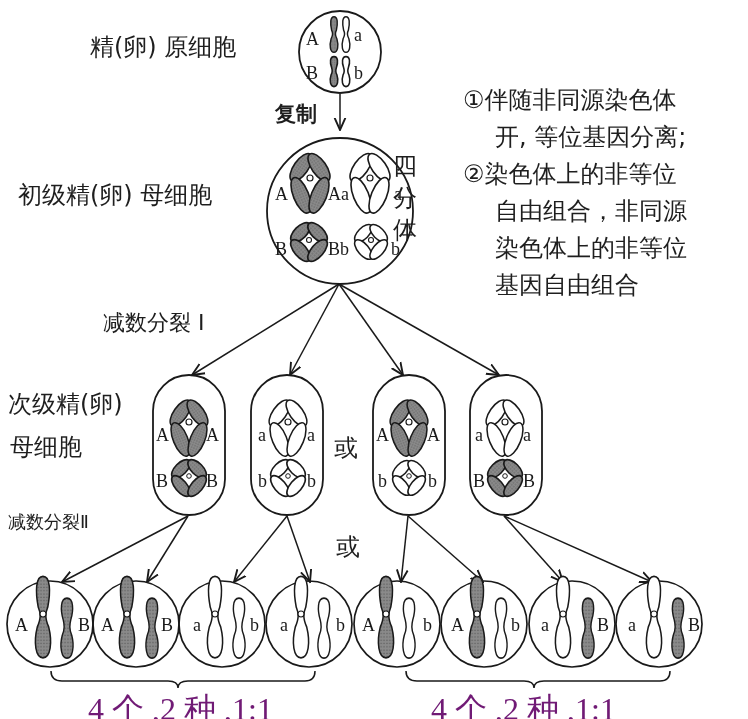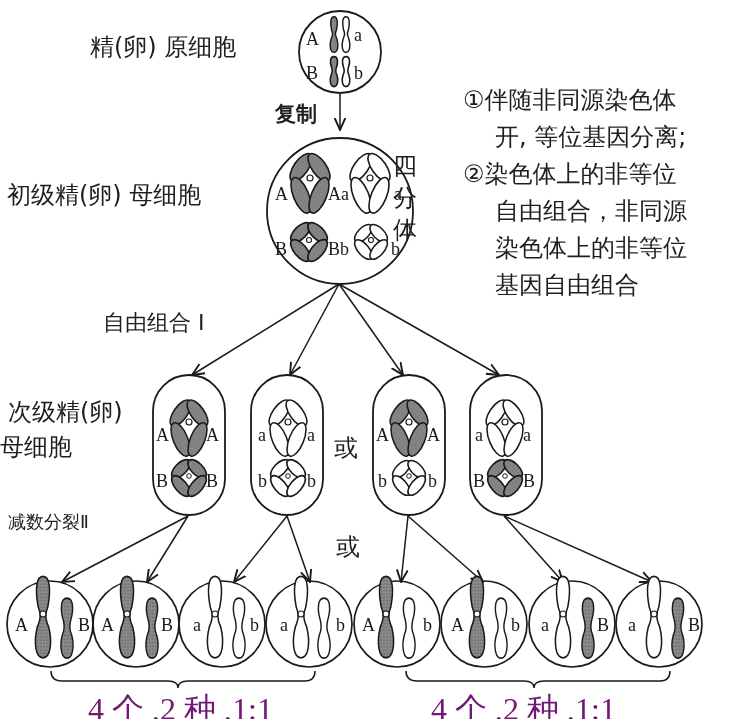--- a/index.html
+++ b/index.html
@@ -284,7 +284,7 @@
 
 <div class="lbl" style="left:90px; top:35px;">精(卵) 原细胞</div>
 <div class="lbl" style="left:275px; top:104px; font-size:21px;font-weight:bold;">复制</div>
-<div class="lbl" style="left:7px; top:183px;">初级精(卵) 母细胞</div>
+<div class="lbl" style="left:18px; top:183px;">初级精(卵) 母细胞</div>
 
 <div class="vert">
   <div>四</div>

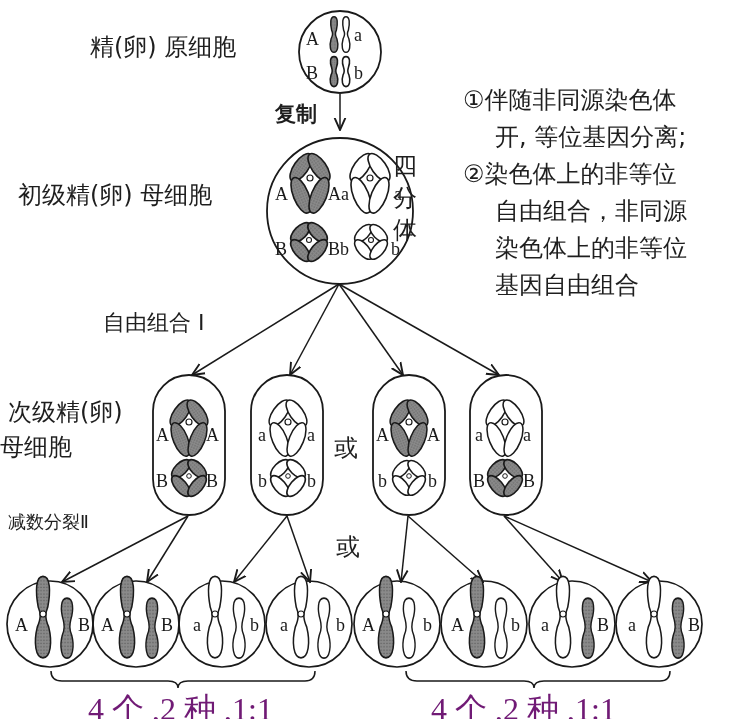--- a/index.html
+++ b/index.html
@@ -292,7 +292,7 @@
   <div>体</div>
 </div>
 
-<div class="lbl" style="left:103px; top:312px; font-size:22px;">自由组合 Ⅰ</div>
+<div class="lbl" style="left:103px; top:312px; font-size:22px;">减数分裂 Ⅰ</div>
 <div class="lbl" style="left:8px; top:392px;margin-top:8px;">次级精(卵)</div>
 <div class="lbl" style="left:0; top:435px;">母细胞</div>
 <div class="lbl" style="left:334px; top:436px;">或</div>

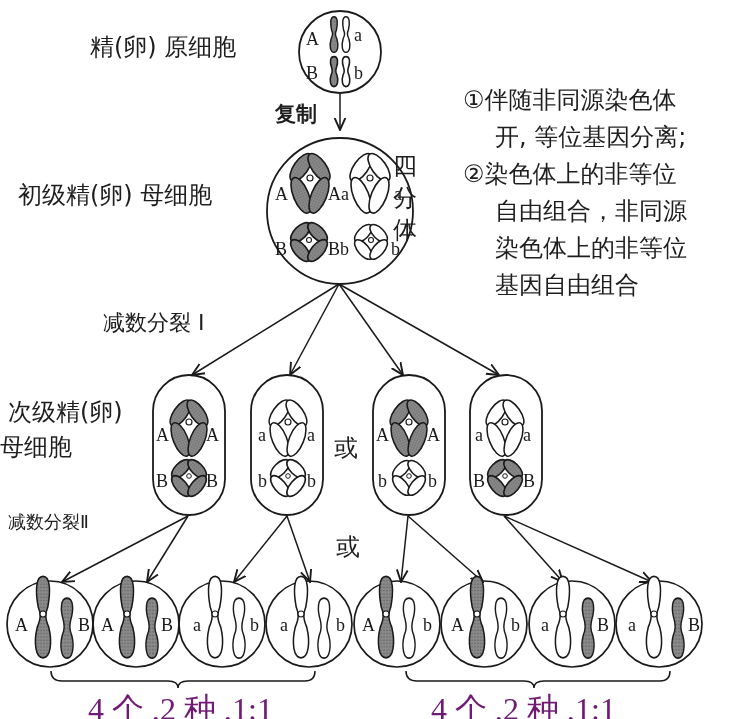--- a/index.html
+++ b/index.html
@@ -293,7 +293,7 @@
 </div>
 
 <div class="lbl" style="left:103px; top:312px; font-size:22px;">减数分裂 Ⅰ</div>
-<div class="lbl" style="left:8px; top:392px;margin-top:8px;">次级精(卵)</div>
+<div class="lbl" style="left:8px; top:392px;">次级精(卵)</div>
 <div class="lbl" style="left:0; top:435px;">母细胞</div>
 <div class="lbl" style="left:334px; top:436px;">或</div>
 <div class="lbl" style="left:8px; top:513px; font-size:18px;">减数分裂Ⅱ</div>

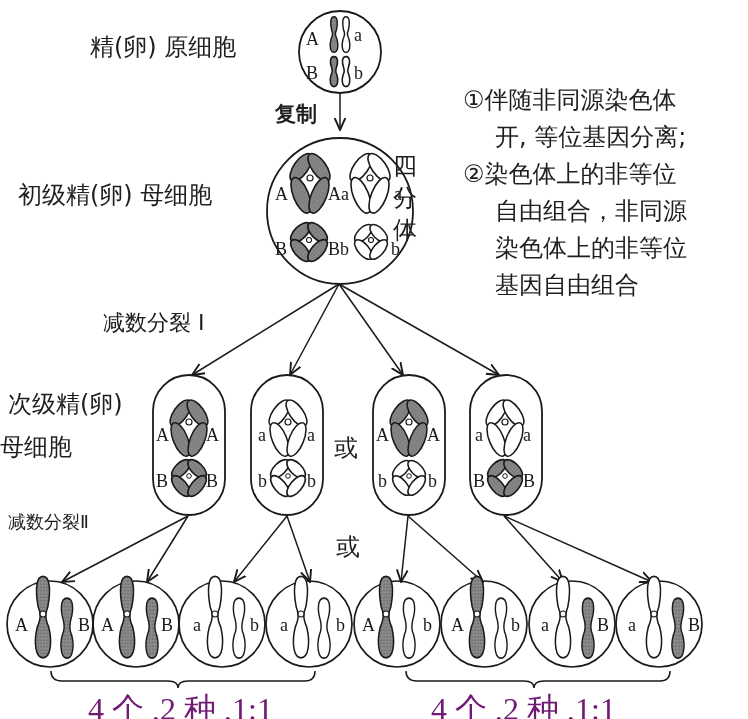--- a/index.html
+++ b/index.html
@@ -294,7 +294,7 @@
 
 <div class="lbl" style="left:103px; top:312px; font-size:22px;">减数分裂 Ⅰ</div>
 <div class="lbl" style="left:8px; top:392px;">次级精(卵)</div>
-<div class="lbl" style="left:0; top:435px;">母细胞</div>
+<div class="lbl" style="left:10px; top:435px;">母细胞</div>
 <div class="lbl" style="left:334px; top:436px;">或</div>
 <div class="lbl" style="left:8px; top:513px; font-size:18px;">减数分裂Ⅱ</div>
 <div class="lbl" style="left:336px; top:535px;">或</div>

